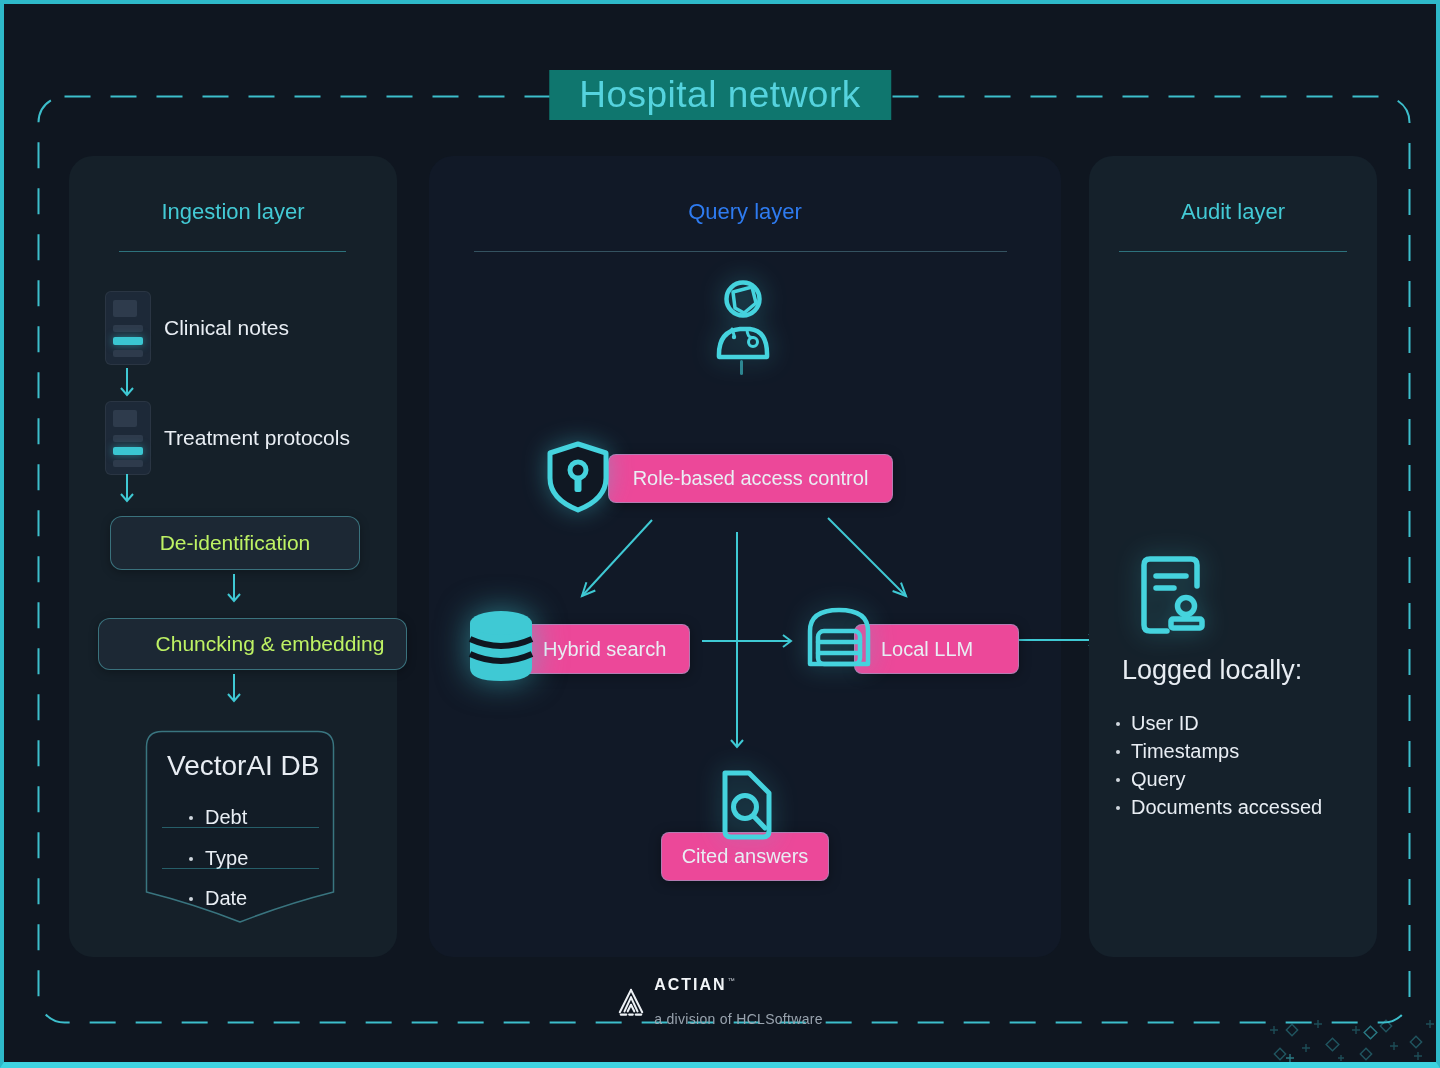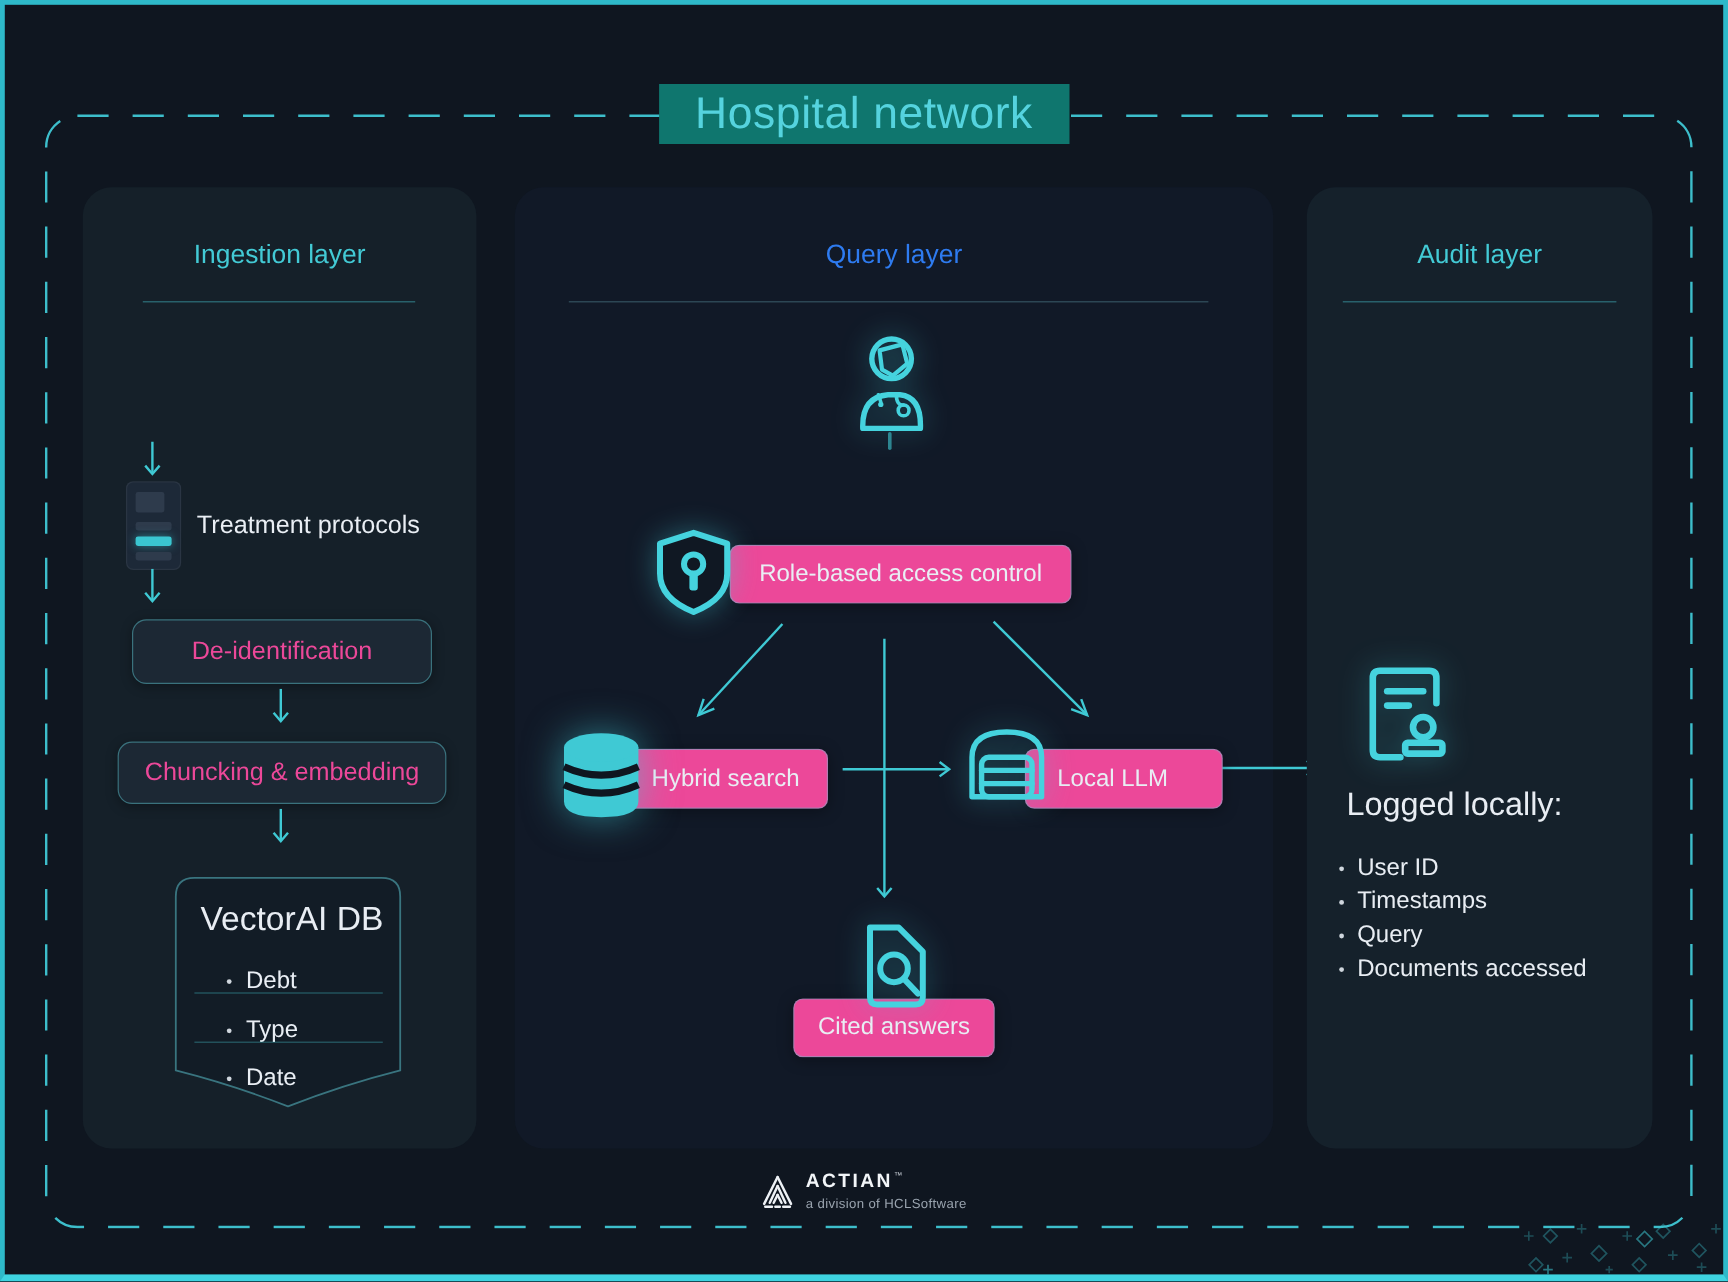--- a/index.html
+++ b/index.html
@@ -95,6 +95,15 @@
     <div class="panel-title teal-title">Ingestion layer</div>
     <div class="panel-divider" style="left:50px;top:95px;width:227px;"></div>
 
+    <div class="doc-row" style="left:36px;top:136px;">
+      <div class="doc-icon">
+        <div class="doc-bar bar-top"></div>
+        <div class="doc-bar bar-a"></div>
+        <div class="doc-bar bar-teal"></div>
+        <div class="doc-bar bar-b"></div>
+      </div>
+      <div class="doc-label">Clinical notes</div>
+    </div>
 
     <svg class="abs" style="left:49px;top:212px;" width="18" height="34">
       <line x1="9" y1="0" x2="9" y2="26" stroke="#3fc9d4" stroke-width="2"></line>

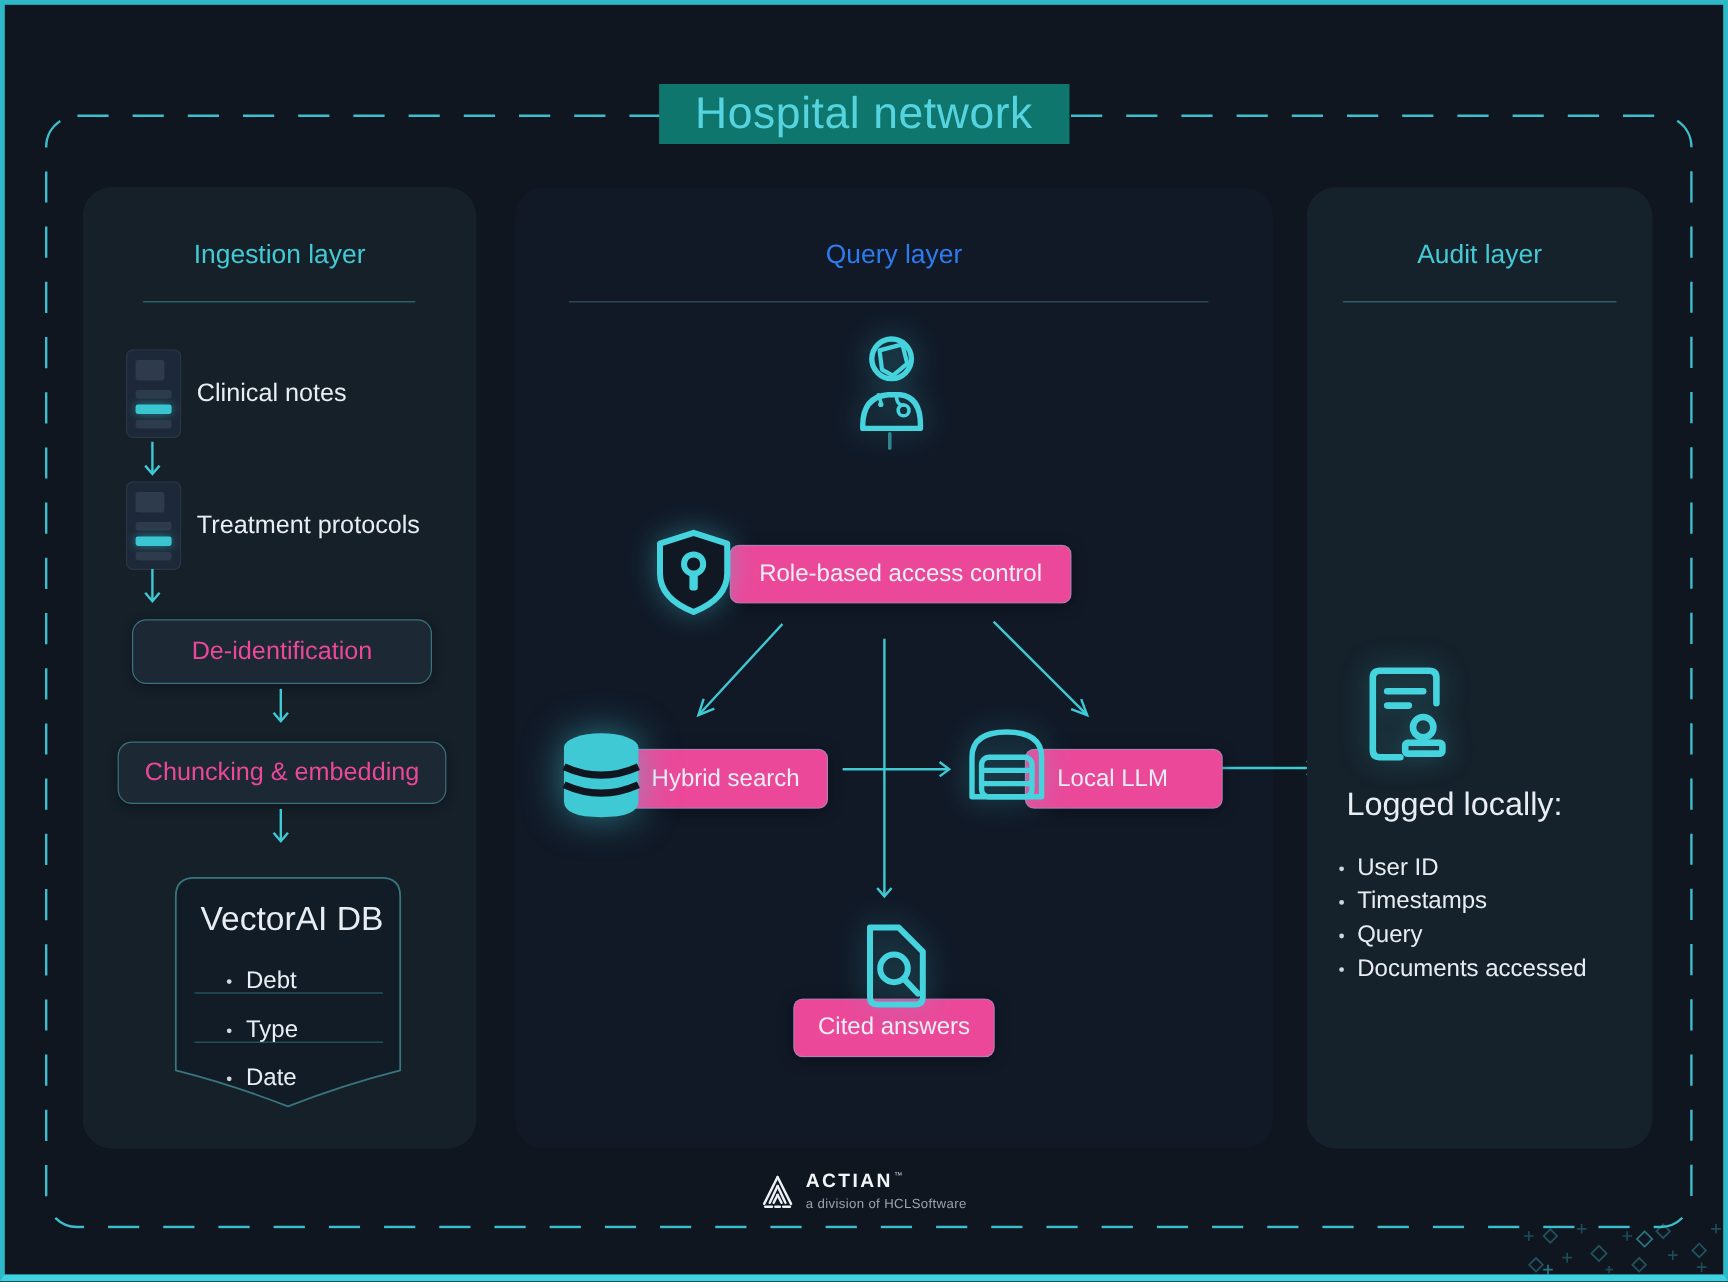--- a/index.html
+++ b/index.html
@@ -43,7 +43,7 @@
   .step-box{
     position:absolute;display:flex;align-items:center;justify-content:center;
     background:#1c2834;border:1px solid rgba(96,203,216,.45);border-radius:12px;
-    font-size:21px;color:#ec4899;white-space:nowrap;
+    font-size:21px;color:#bef264;white-space:nowrap;
     box-shadow:0 2px 10px rgba(0,0,0,.3);
   }
   .pill{

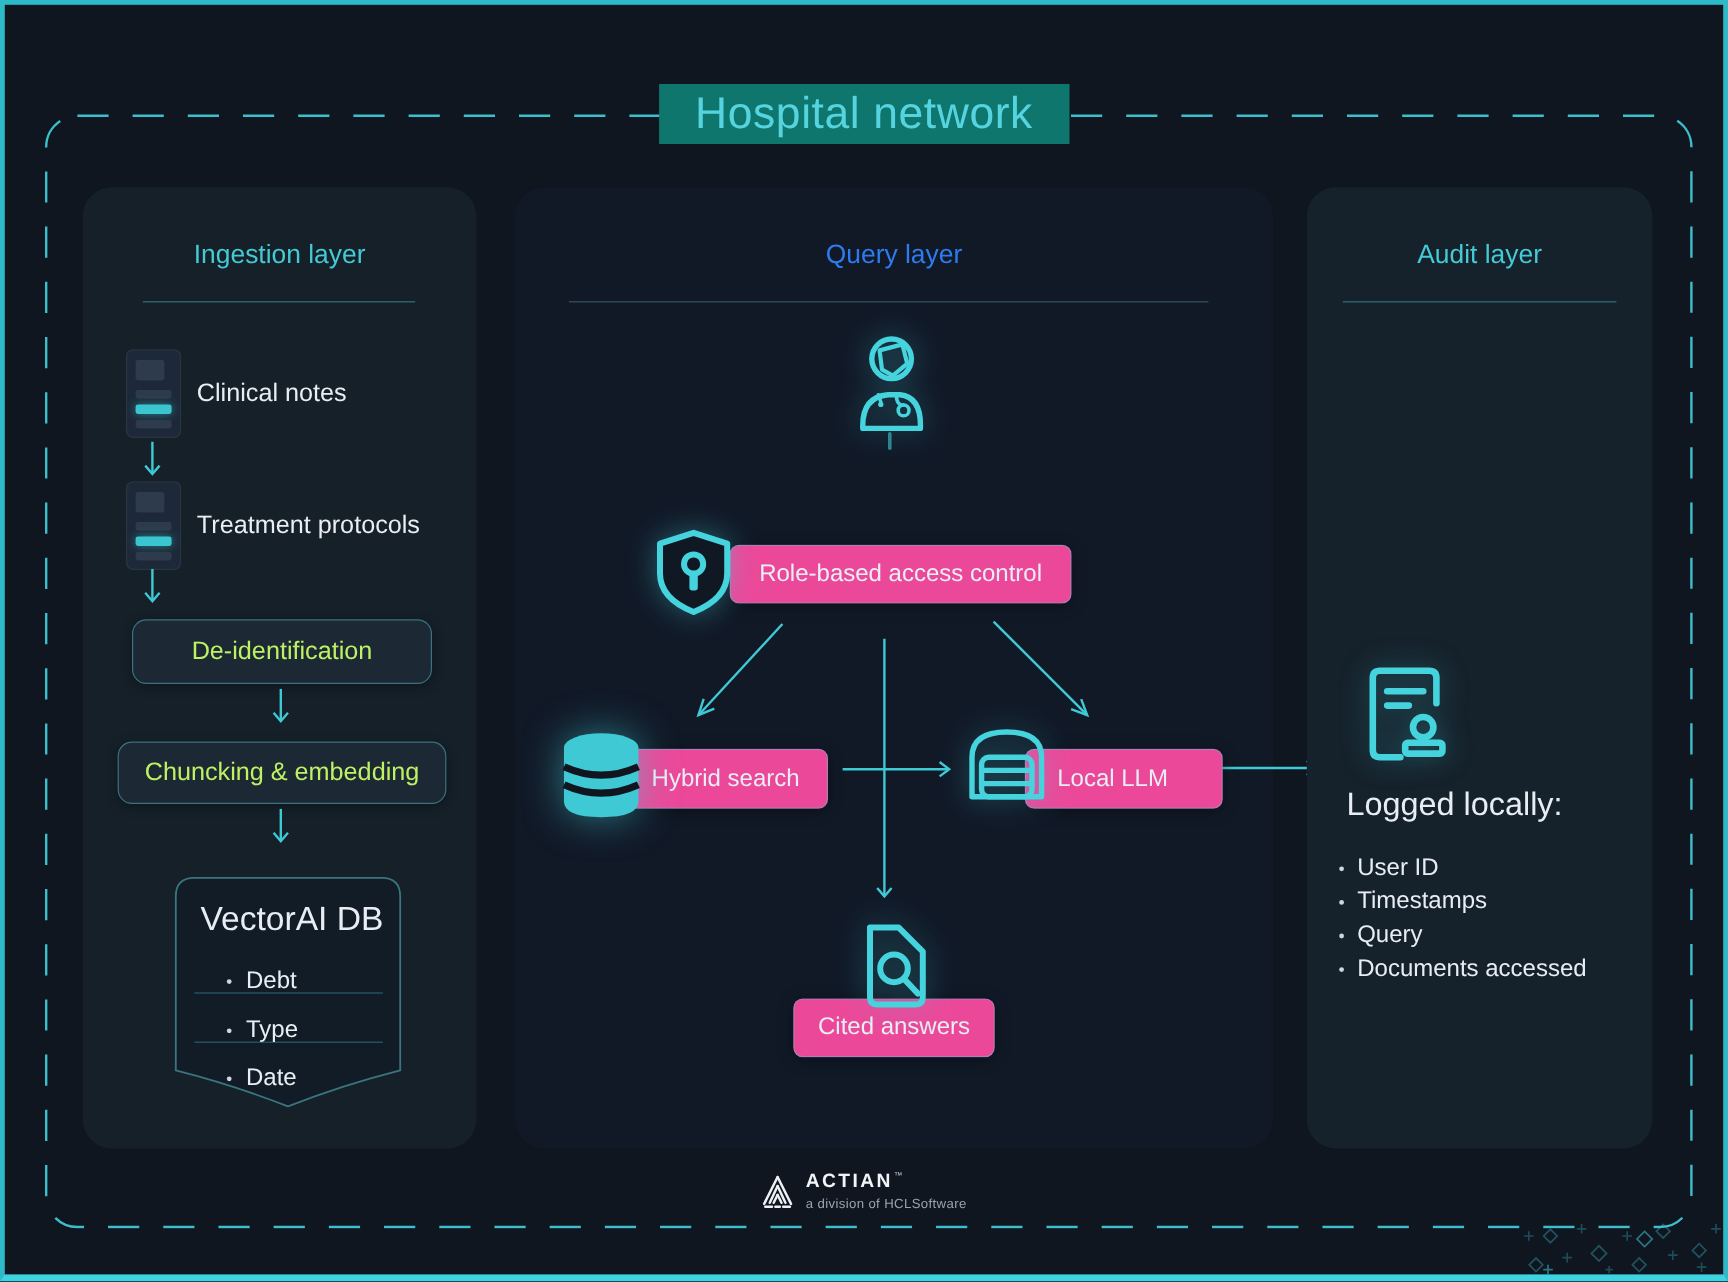--- a/index.html
+++ b/index.html
@@ -132,7 +132,7 @@
       <polyline points="3,20 9,27 15,20" fill="none" stroke="#3fc9d4" stroke-width="2"></polyline>
     </svg>
 
-    <div class="step-box" style="left:29px;top:462px;width:272px;height:50px;">Chuncking &amp; embedding</div>
+    <div class="step-box" style="left:29px;top:462px;width:272px;height:50px;padding-left:35px;">Chuncking &amp; embedding</div>
 
     <svg class="abs" style="left:156px;top:518px;" width="18" height="34">
       <line x1="9" y1="0" x2="9" y2="26" stroke="#3fc9d4" stroke-width="2"></line>

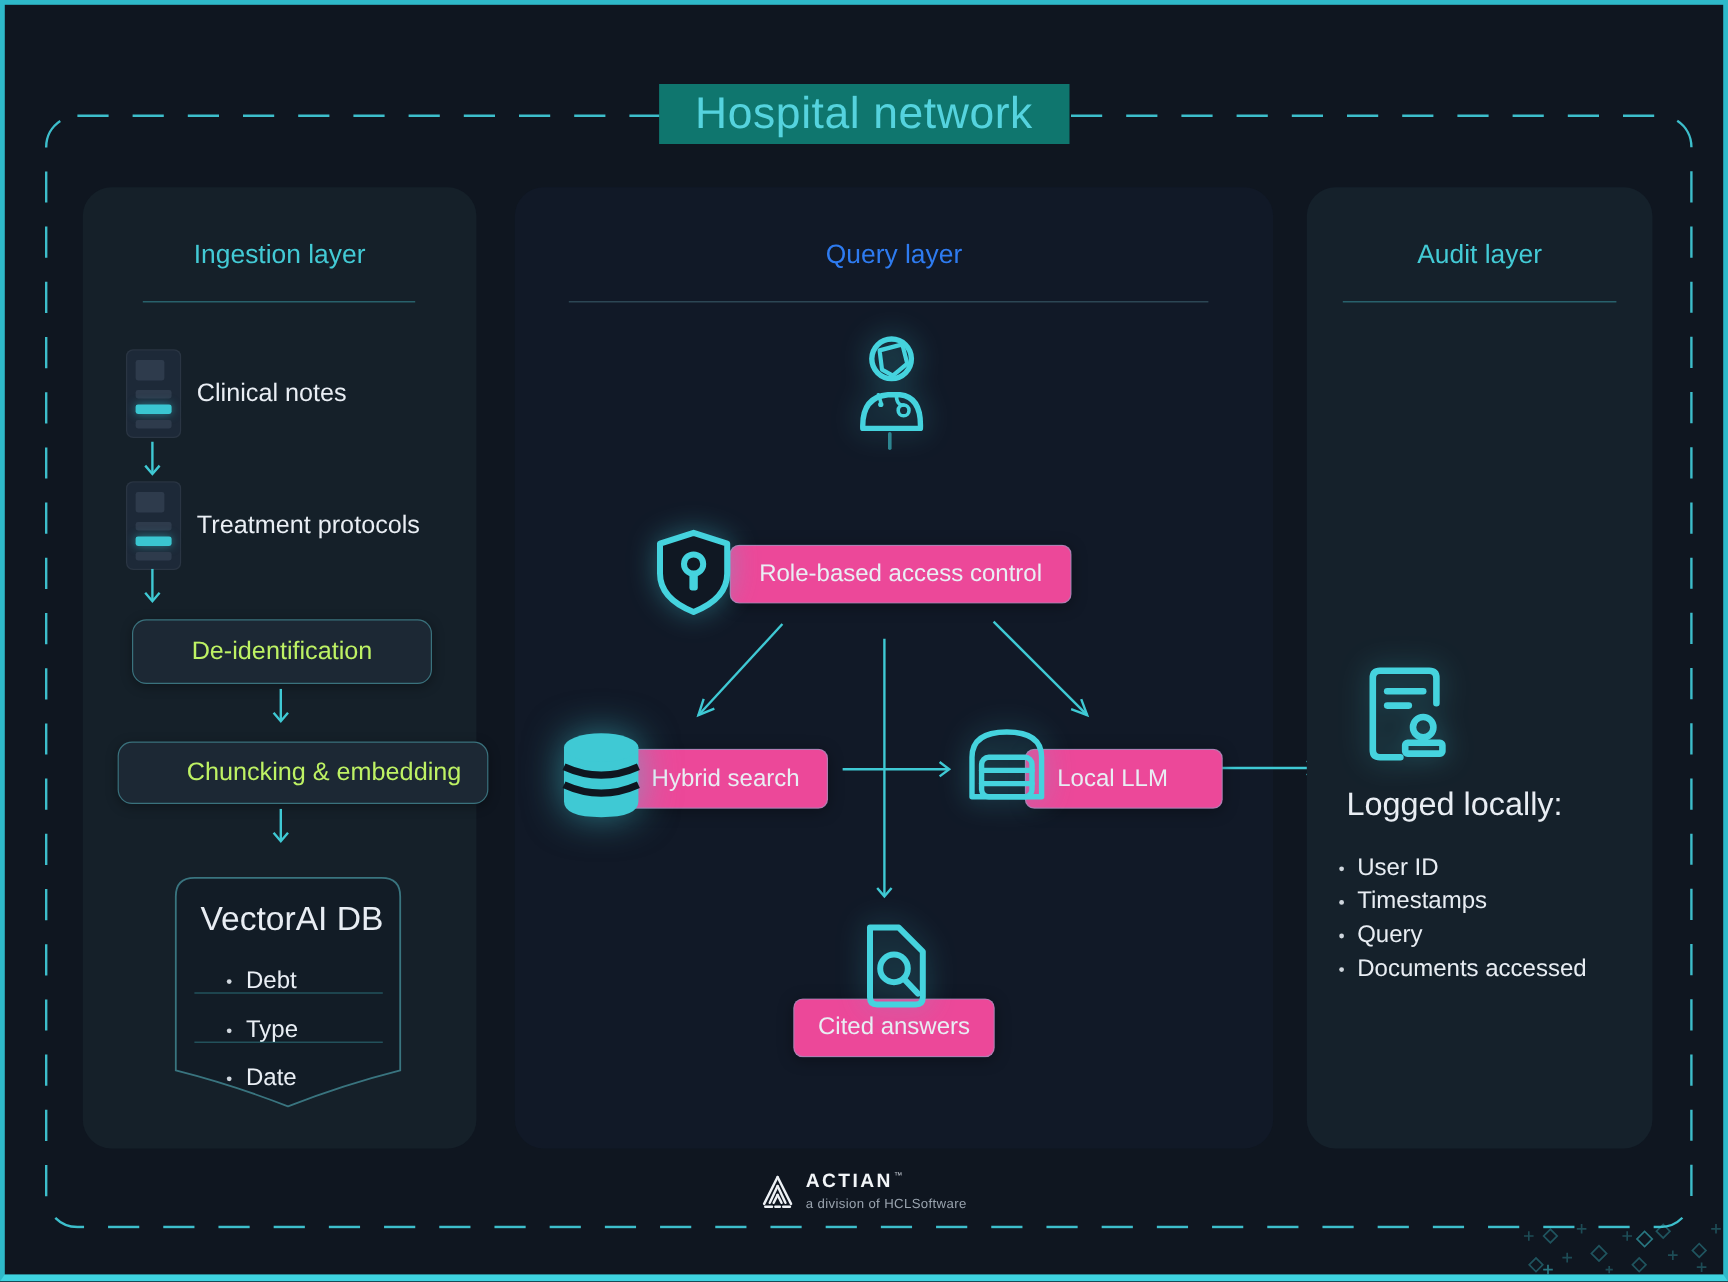--- a/index.html
+++ b/index.html
@@ -78,7 +78,7 @@
   .brand-row{display:flex;align-items:flex-start;}
   .brand-name{font-size:16px;font-weight:bold;letter-spacing:2px;color:#f2f5f8;line-height:18px;}
   .brand-tm{font-size:7px;color:#c6ccd4;margin-left:1px;line-height:10px;}
-  .brand-sub{font-size:11px;color:#99a3ae;letter-spacing:.3px;margin-top:4px;}
+  .brand-sub{font-size:14px;color:#99a3ae;letter-spacing:.3px;margin-top:17px;}
 </style>
 </head>
 <body>

